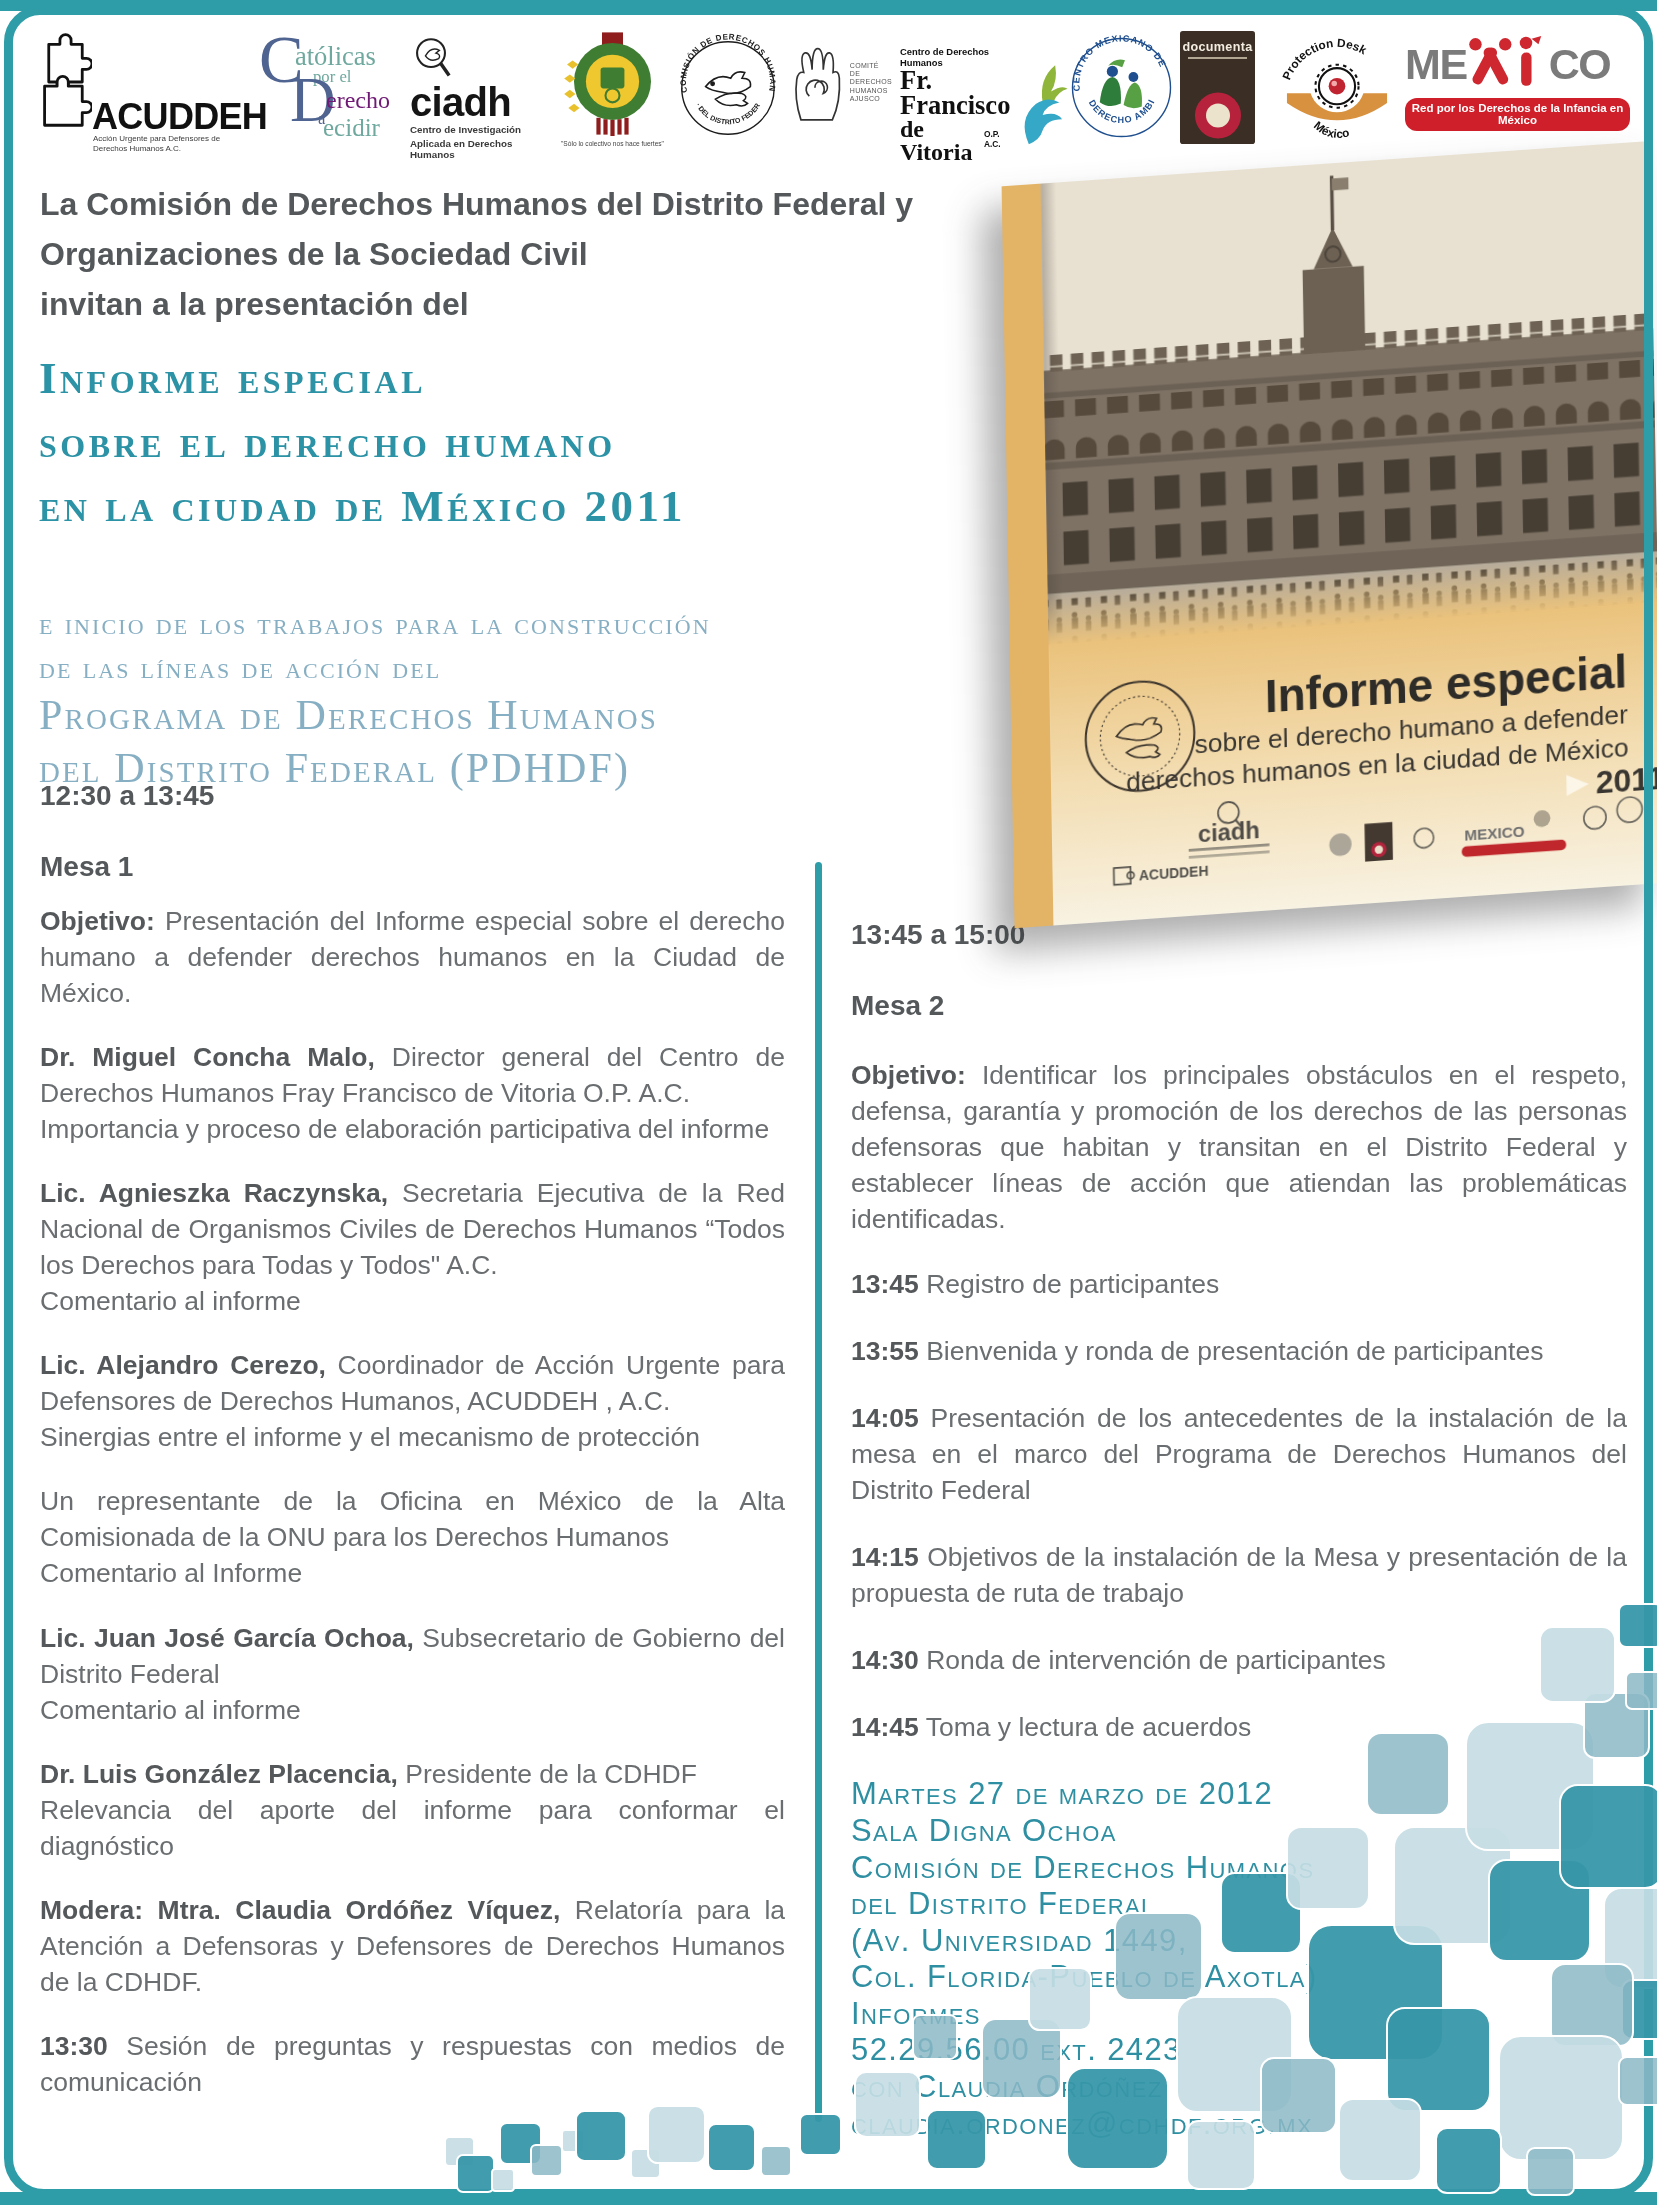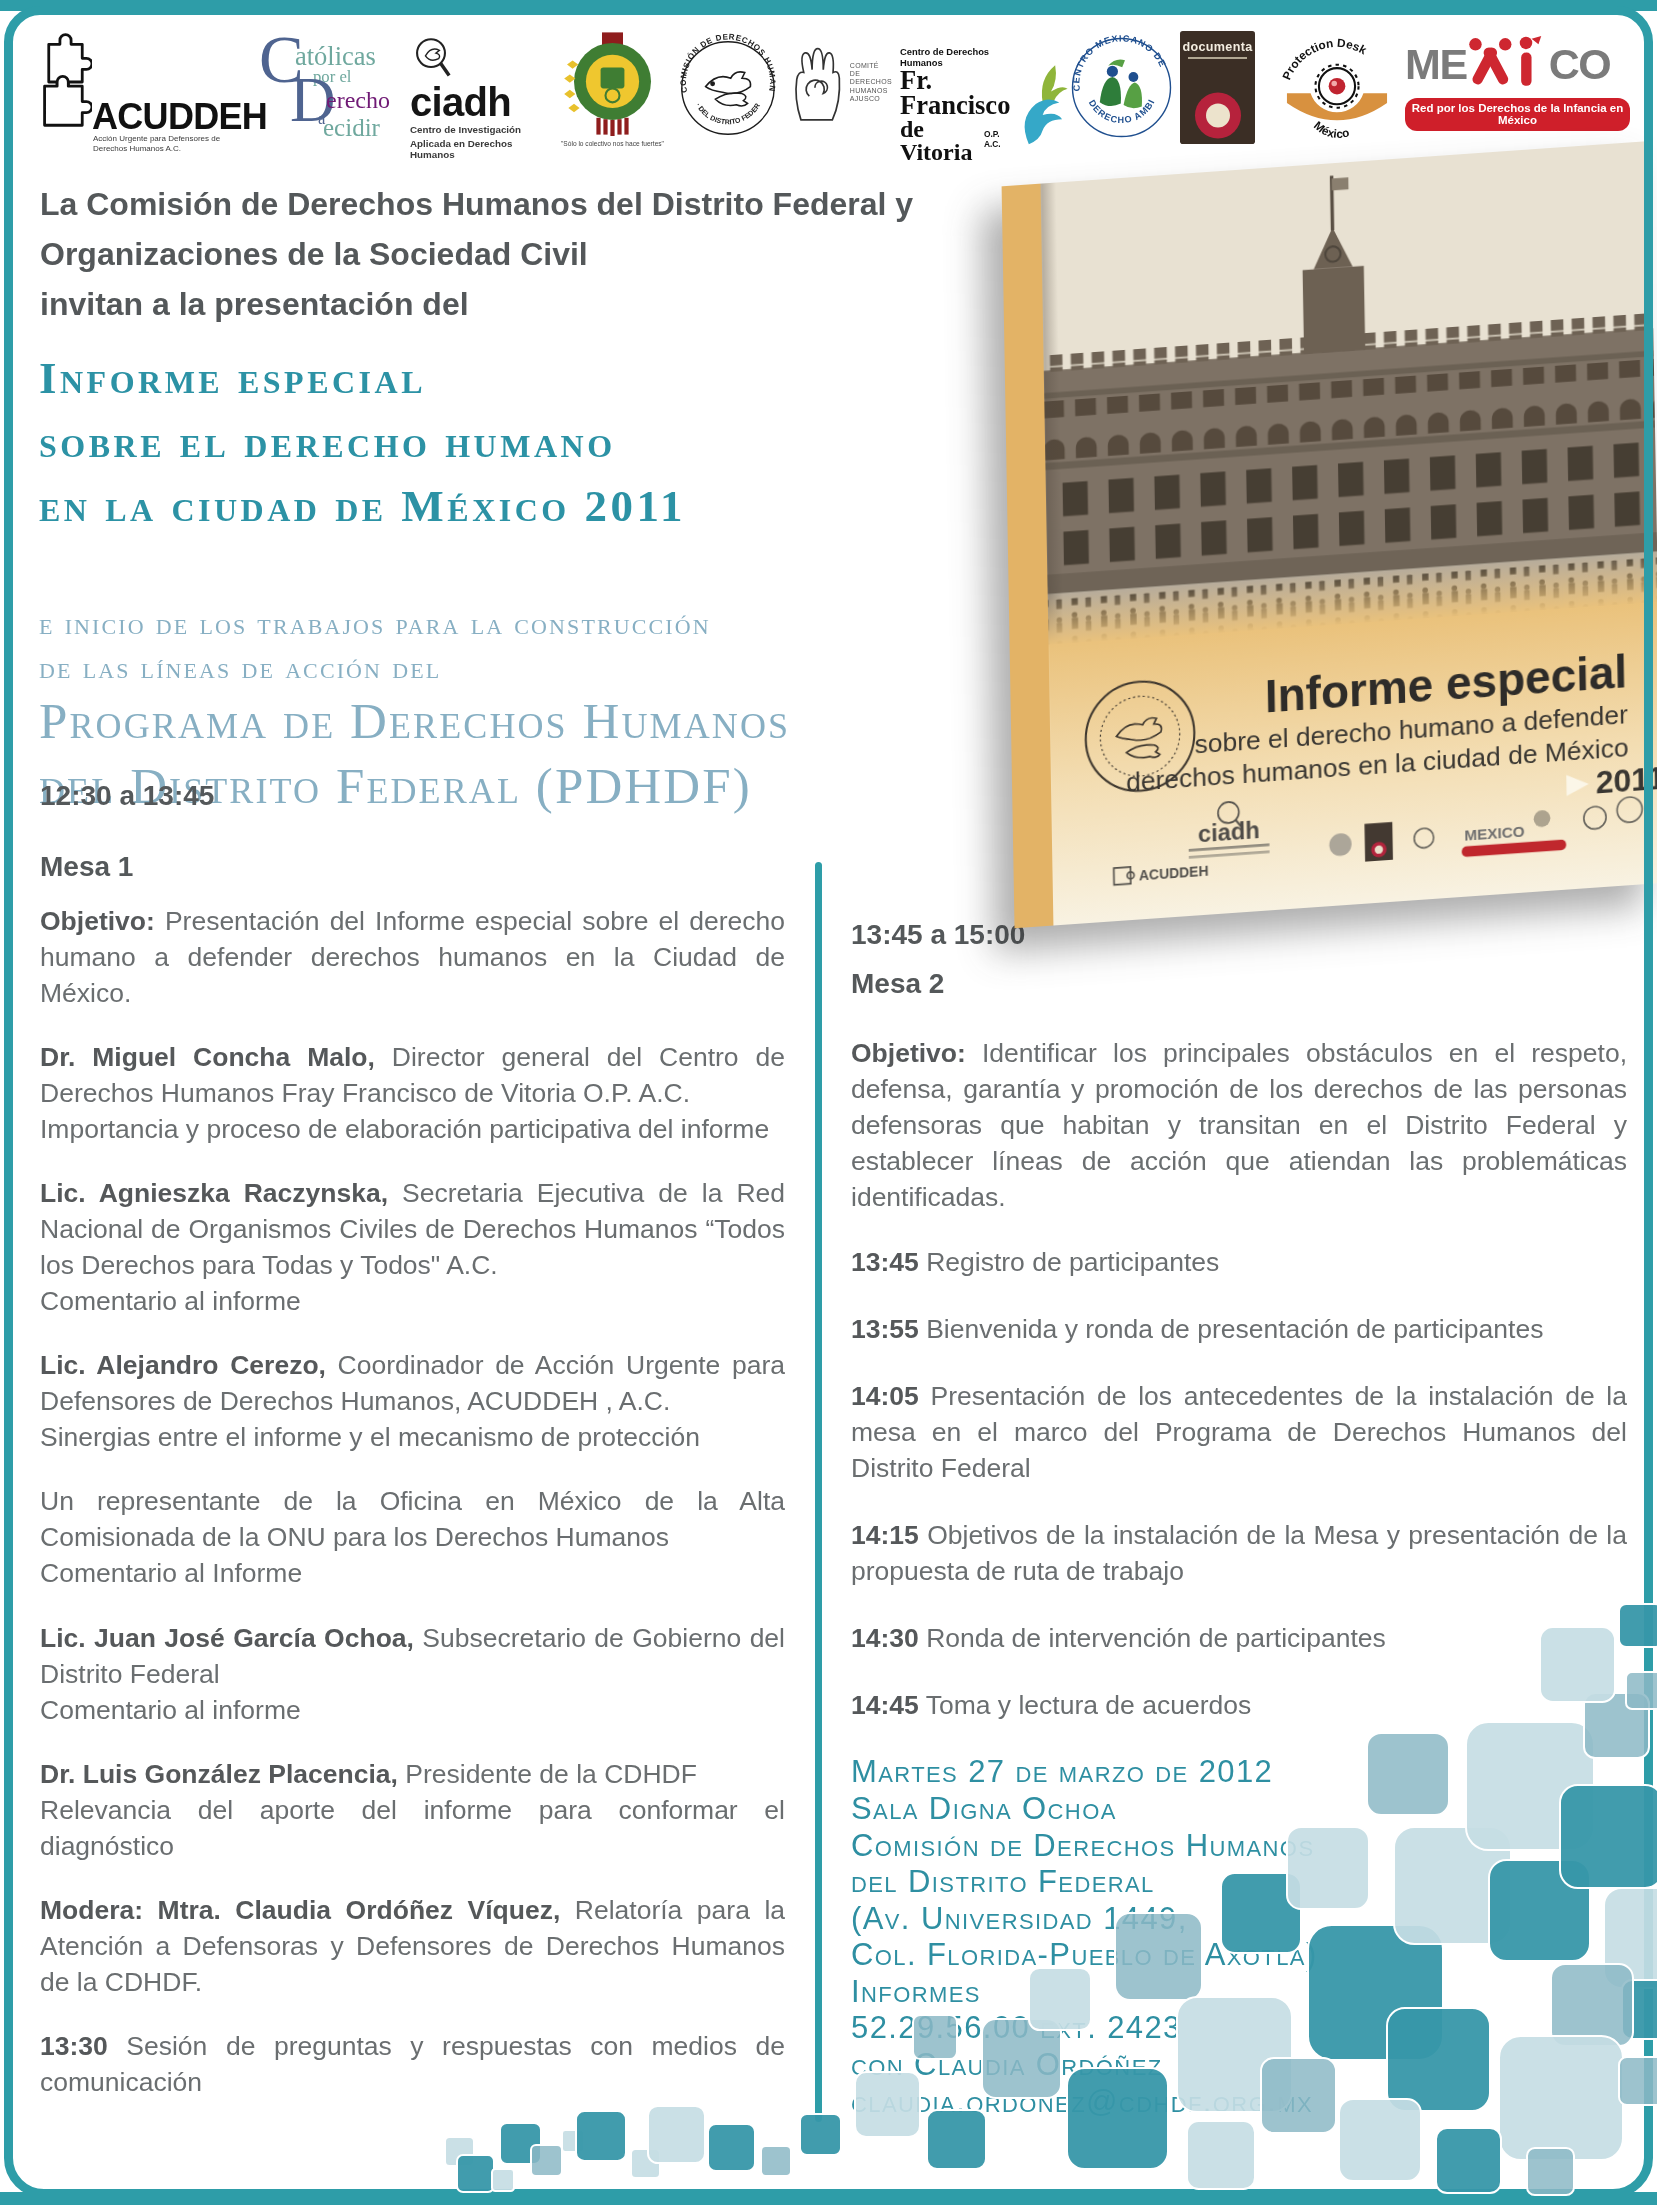--- a/index.html
+++ b/index.html
@@ -84,7 +84,7 @@
             font-family:"Liberation Serif",serif;font-variant:small-caps;
             color:var(--subtitle-blue);}
   .subtitle .s-small{display:block;font-size:32px;letter-spacing:2.1px;line-height:1.38;}
-  .subtitle .s-large{display:block;font-size:51px;letter-spacing:2.1px;line-height:1.26;}
+  .subtitle .s-large{display:block;font-size:42px;letter-spacing:2.1px;line-height:1.26;}
 
   
   .time-label{font-size:28px;font-weight:700;color:var(--text-dark);}

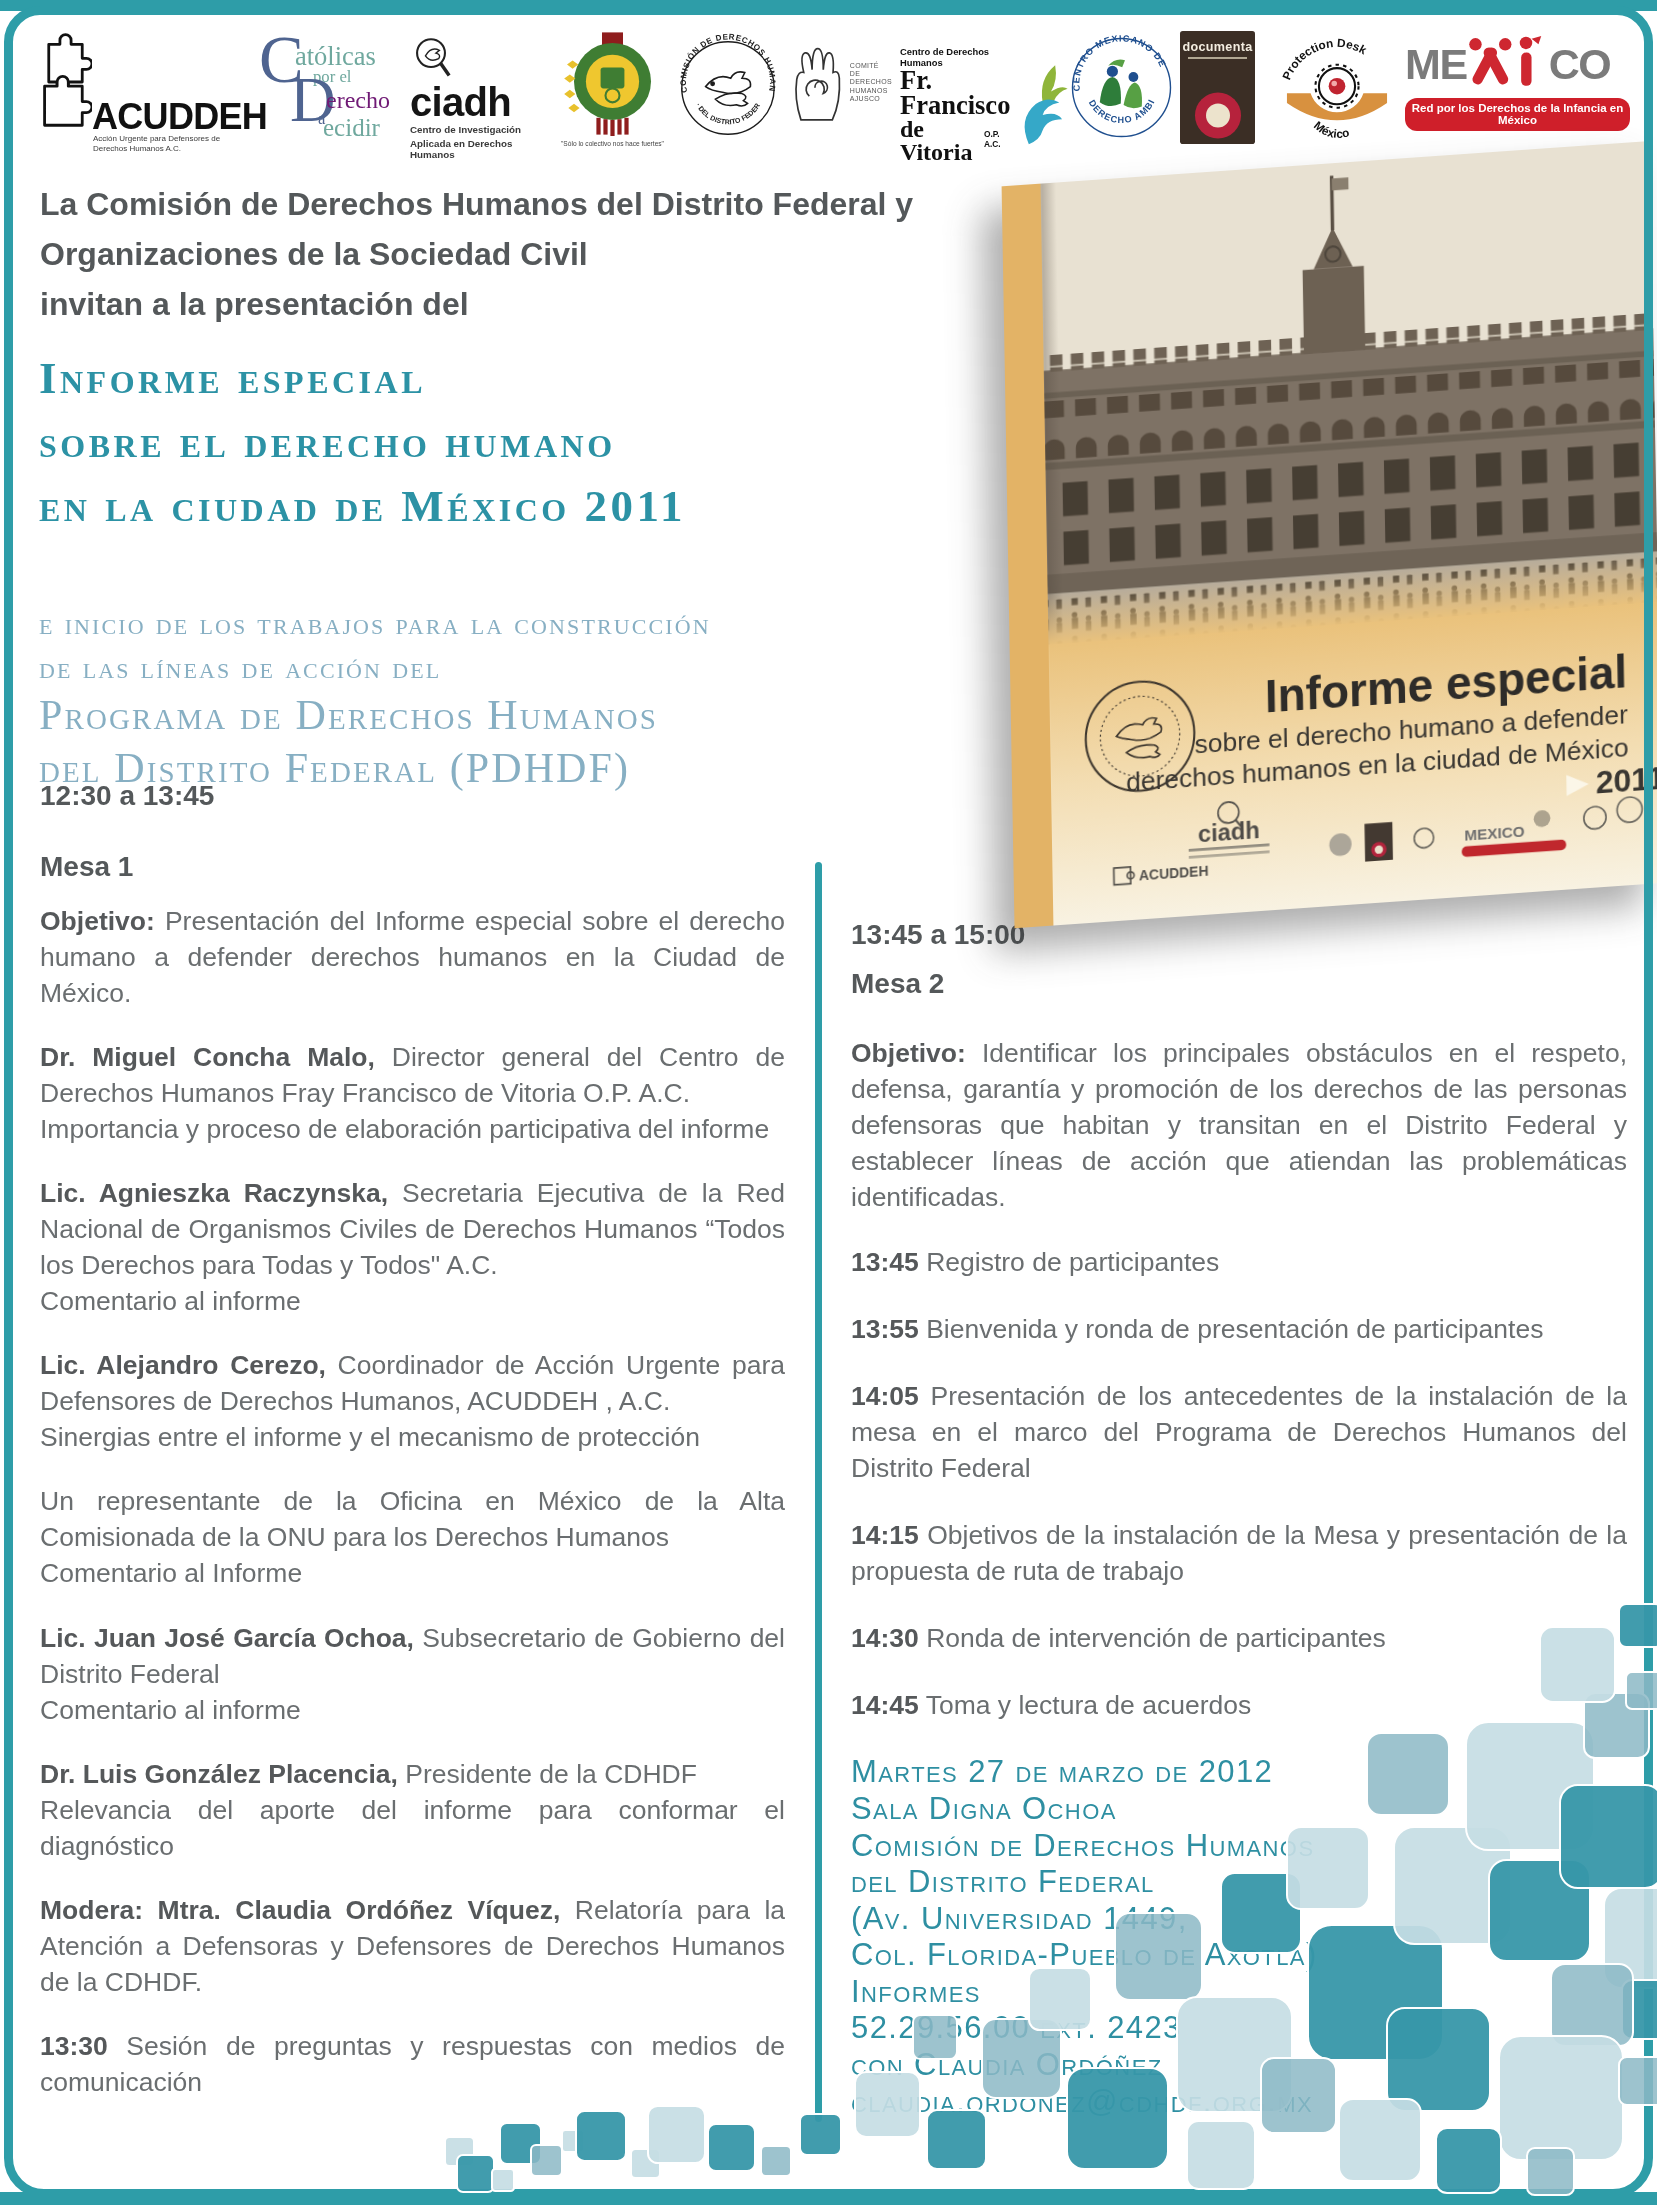--- a/index.html
+++ b/index.html
@@ -97,7 +97,7 @@
   .divider{position:absolute;left:815px;top:862px;width:7px;height:1260px;background:var(--teal);
            border-radius:3.5px;z-index:2;}
   .right-col{position:absolute;left:851px;top:919px;width:776px;z-index:2;}
-  .right-col .mesa-label{margin-top:17px;margin-bottom:35px;}
+  .right-col .mesa-label{margin-top:39px;margin-bottom:35px;}
   .right-col .body-para{margin-bottom:29px;}
   .sched .body-para{margin-bottom:31px;}
   .venue{margin-top:9.8px;font-variant:small-caps;color:var(--venue-teal);

